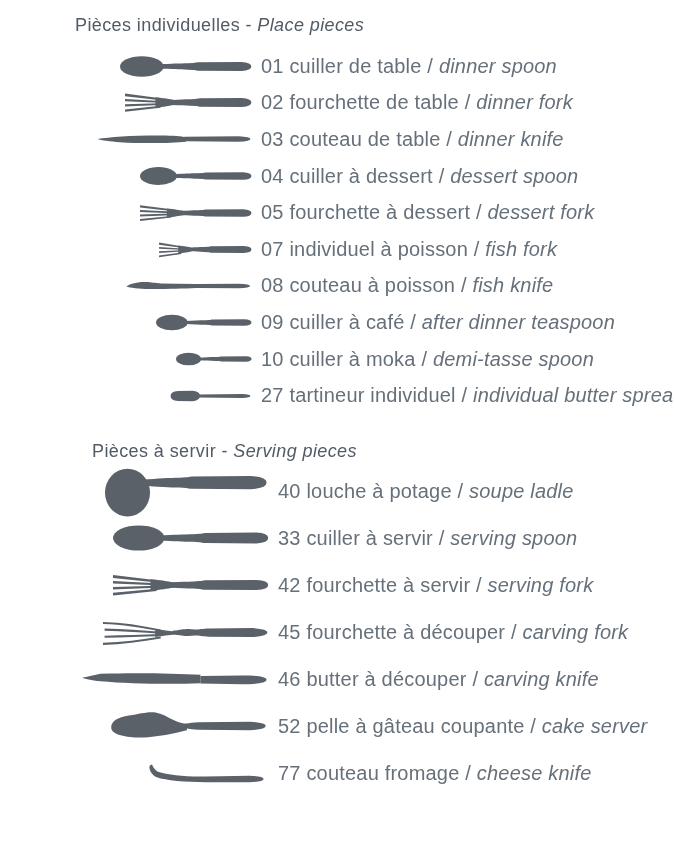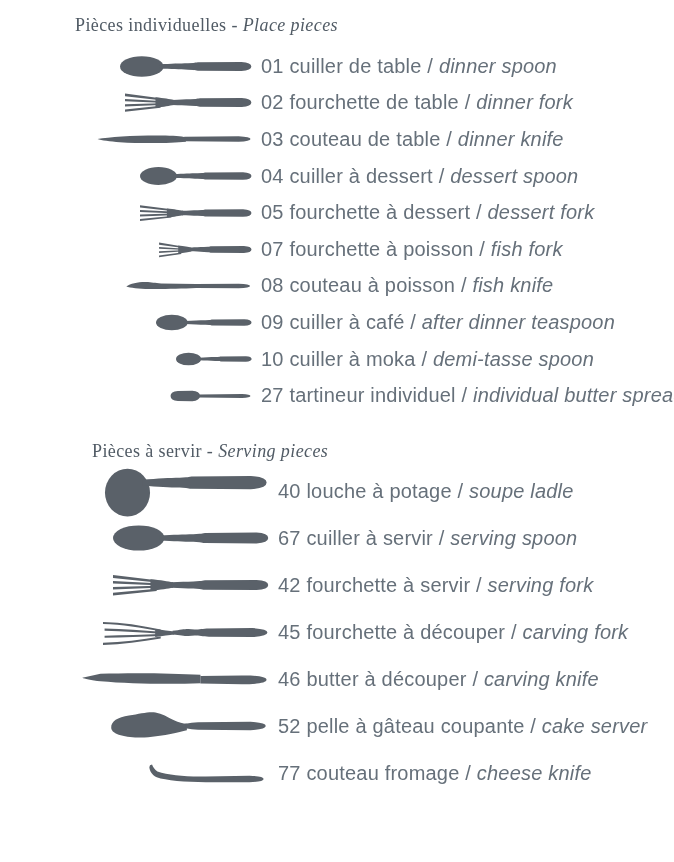--- a/index.html
+++ b/index.html
@@ -26,7 +26,6 @@
     letter-spacing:.4px;
     color:var(--hd);
     white-space:nowrap;
-    font-family:Liberation Serif, serif;
   }
   .heading .h-en{font-style:italic;}
   .rows{margin-top:12px;}

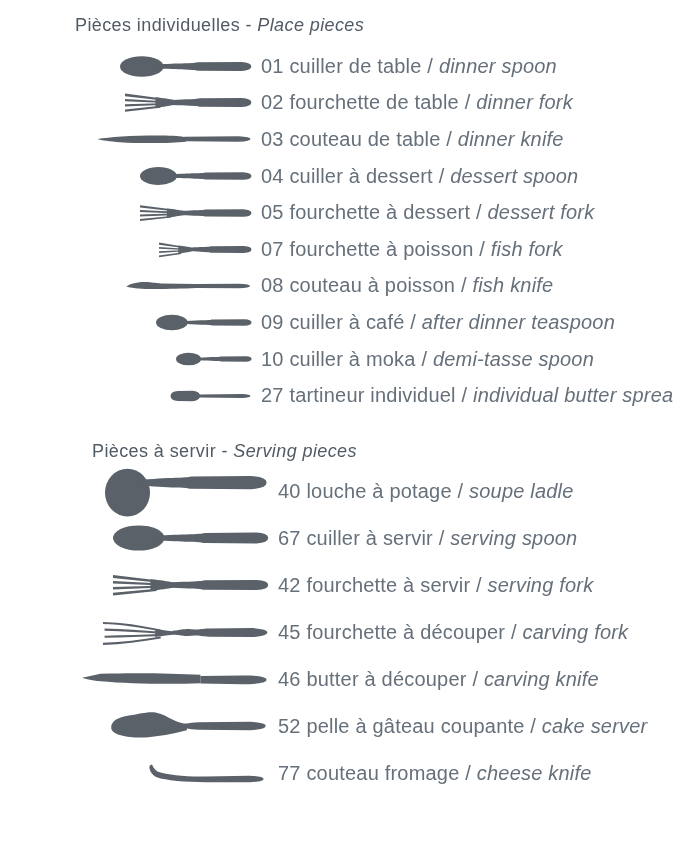--- a/index.html
+++ b/index.html
@@ -202,7 +202,7 @@
       </div>
       <div class="label">
         <span class="code">07</span>
-        <span class="fr">fourchette à poisson</span>
+        <span class="fr">individuel à poisson</span>
         <span class="slash">/</span>
         <span class="en">fish fork</span>
       </div>

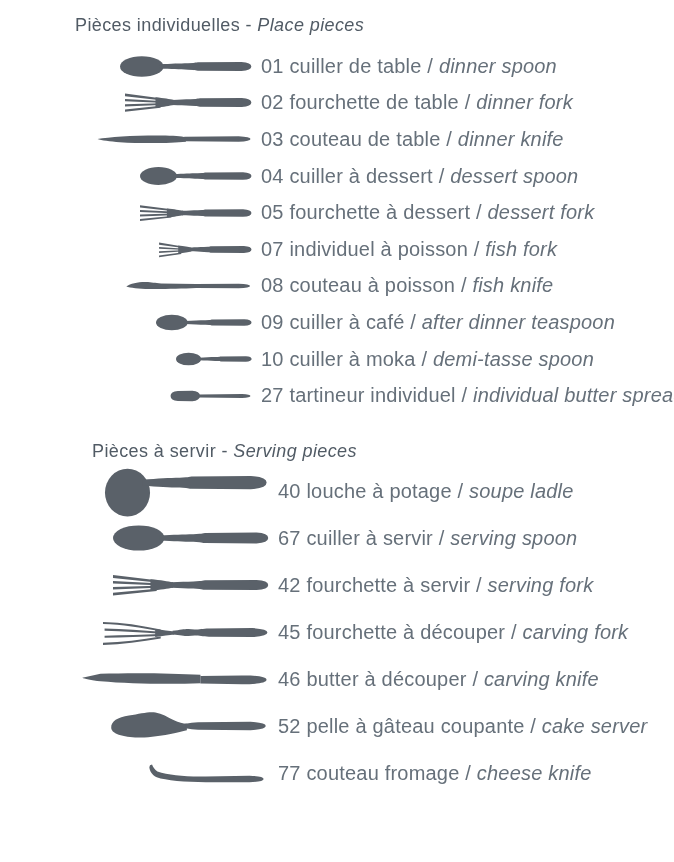--- a/index.html
+++ b/index.html
@@ -290,7 +290,7 @@
             </svg>
       </div>
       <div class="label">
-        <span class="code">67</span>
+        <span class="code">33</span>
         <span class="fr">cuiller à servir</span>
         <span class="slash">/</span>
         <span class="en">serving spoon</span>

